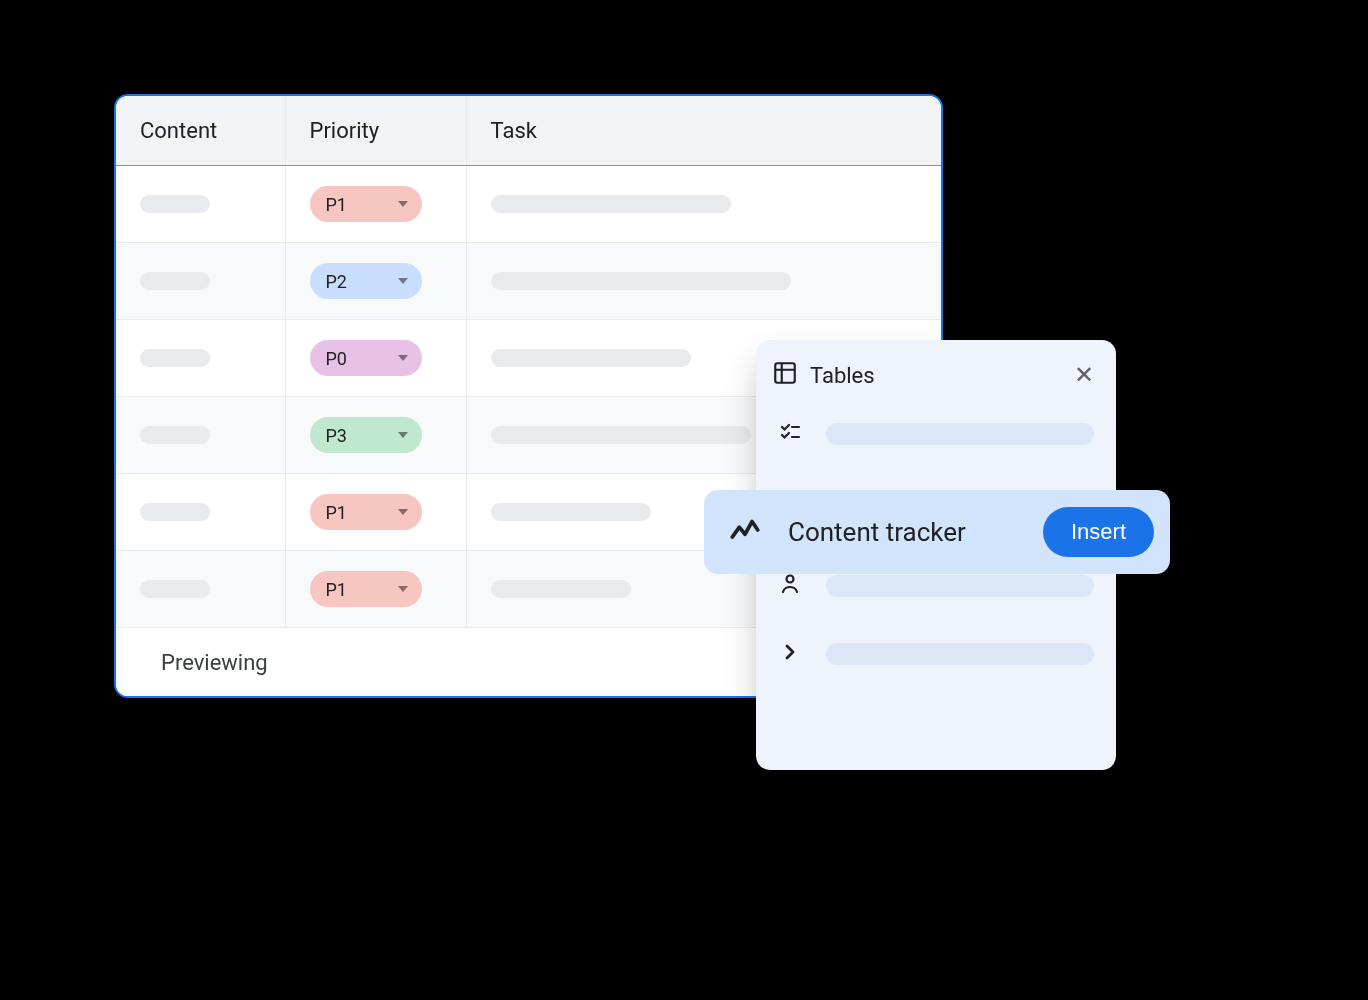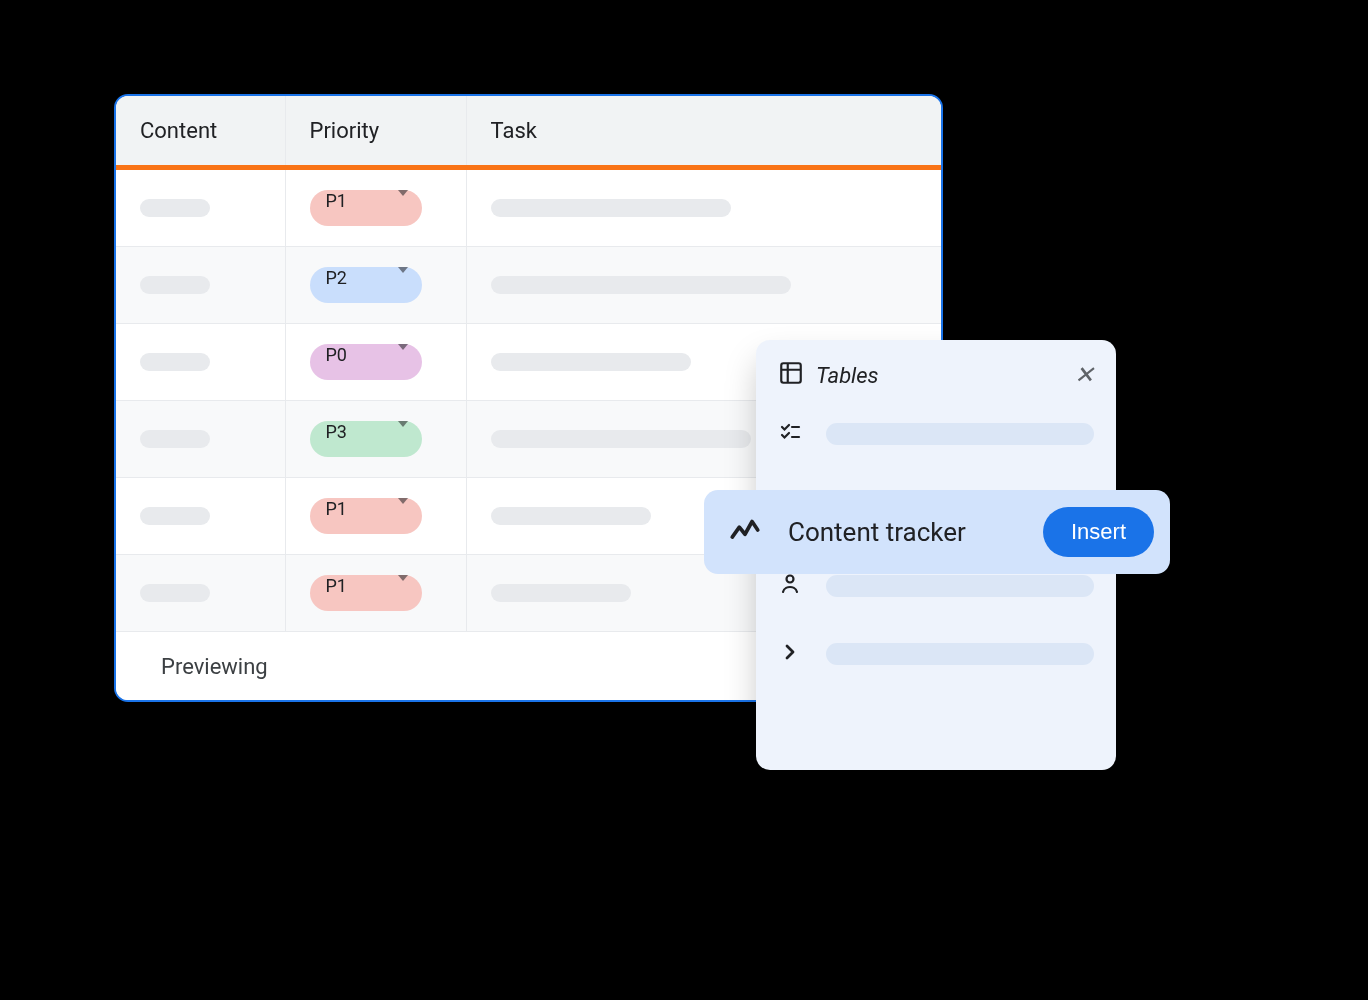--- a/index.html
+++ b/index.html
@@ -52,7 +52,7 @@
     font-weight: 400;
     color: #202124;
     padding: 22px 24px;
-    border-bottom: 5px solid #f97316;
+    border-bottom: 1px solid #f97316;
   }
   th + th,
   td + td { border-left: 1px solid #e8eaed; }

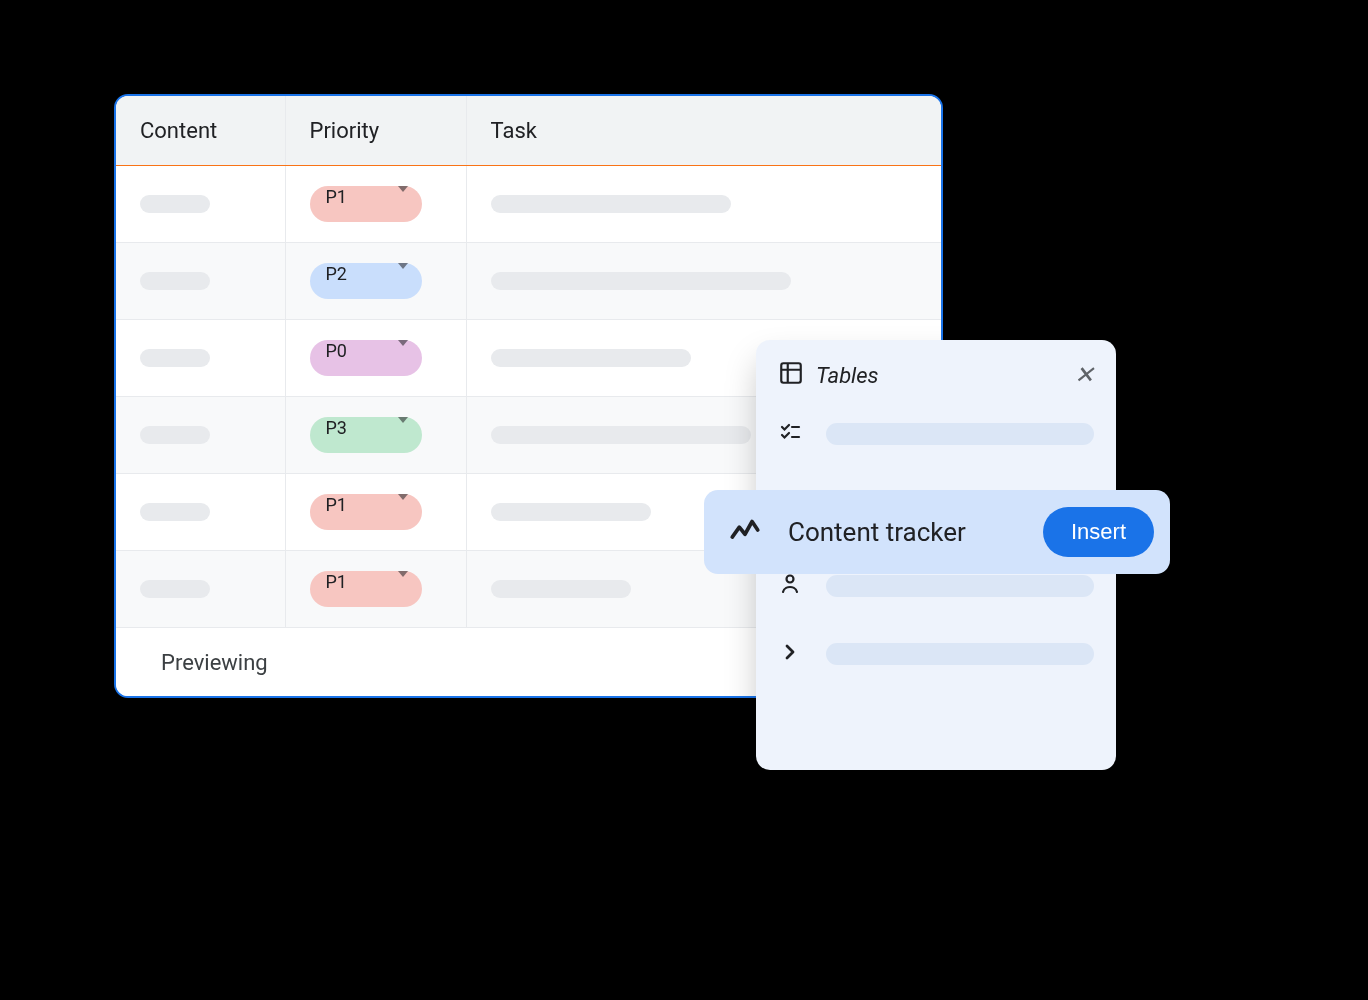--- a/index.html
+++ b/index.html
@@ -83,7 +83,7 @@
 
   .chip {
     display: inline-flex;
-    align-items: flex-start;
+    align-items: center;
     justify-content: space-between;
     margin-left: 24px;
     width: 112px;

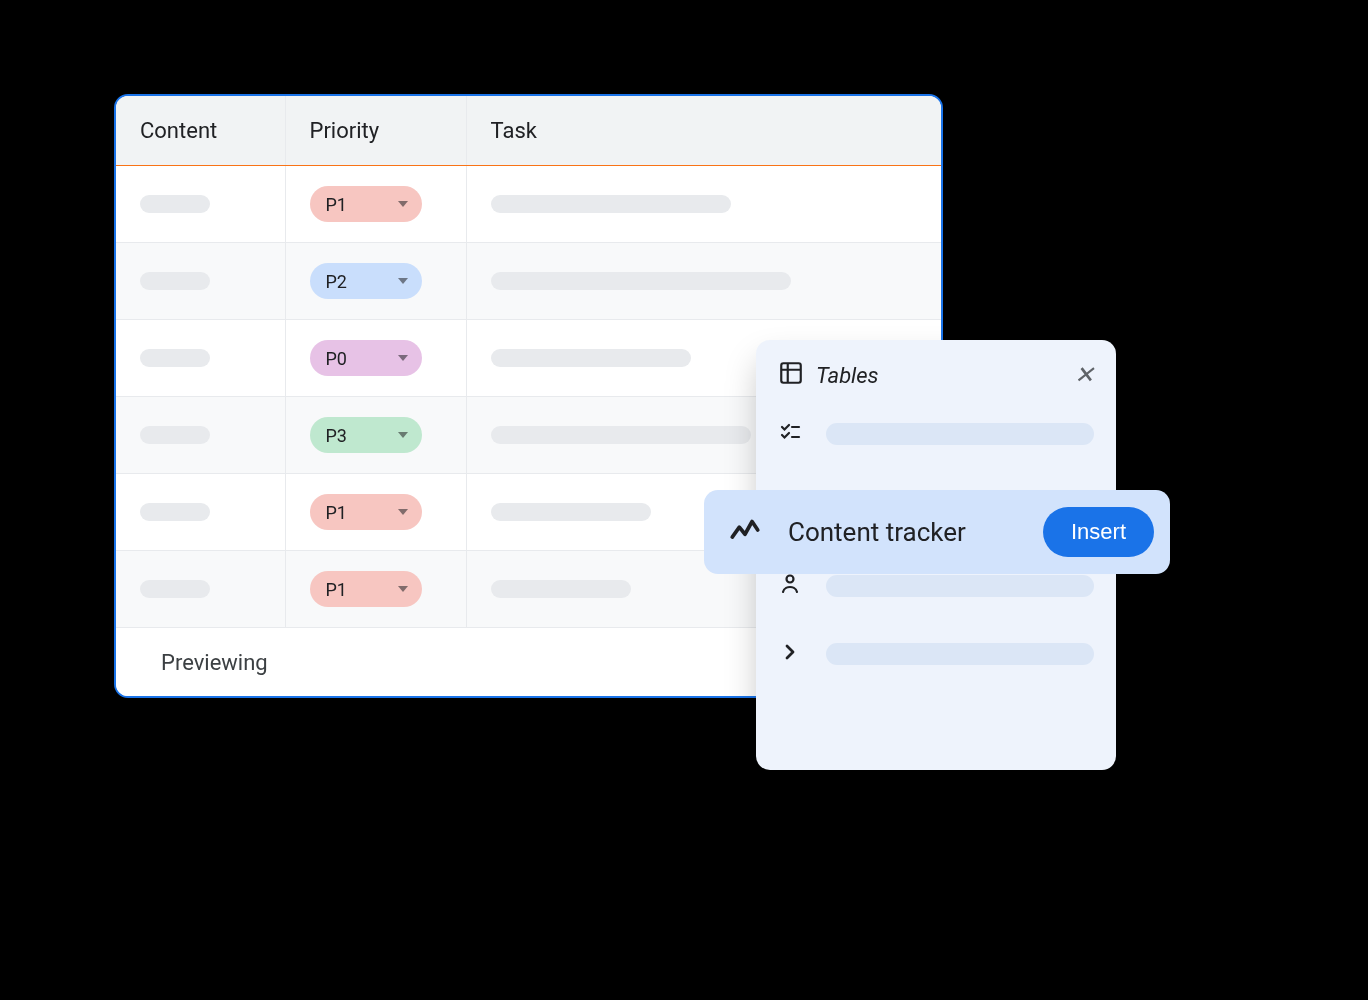--- a/index.html
+++ b/index.html
@@ -145,9 +145,8 @@
   .panel-header {
     display: flex;
     align-items: center;
-    padding: 0 22px 10px 22px;
+    padding: 0 22px 10px 16px;
     color: #202124;
-    font-style: italic;
   }
   .panel-title {
     font-size: 22px;

